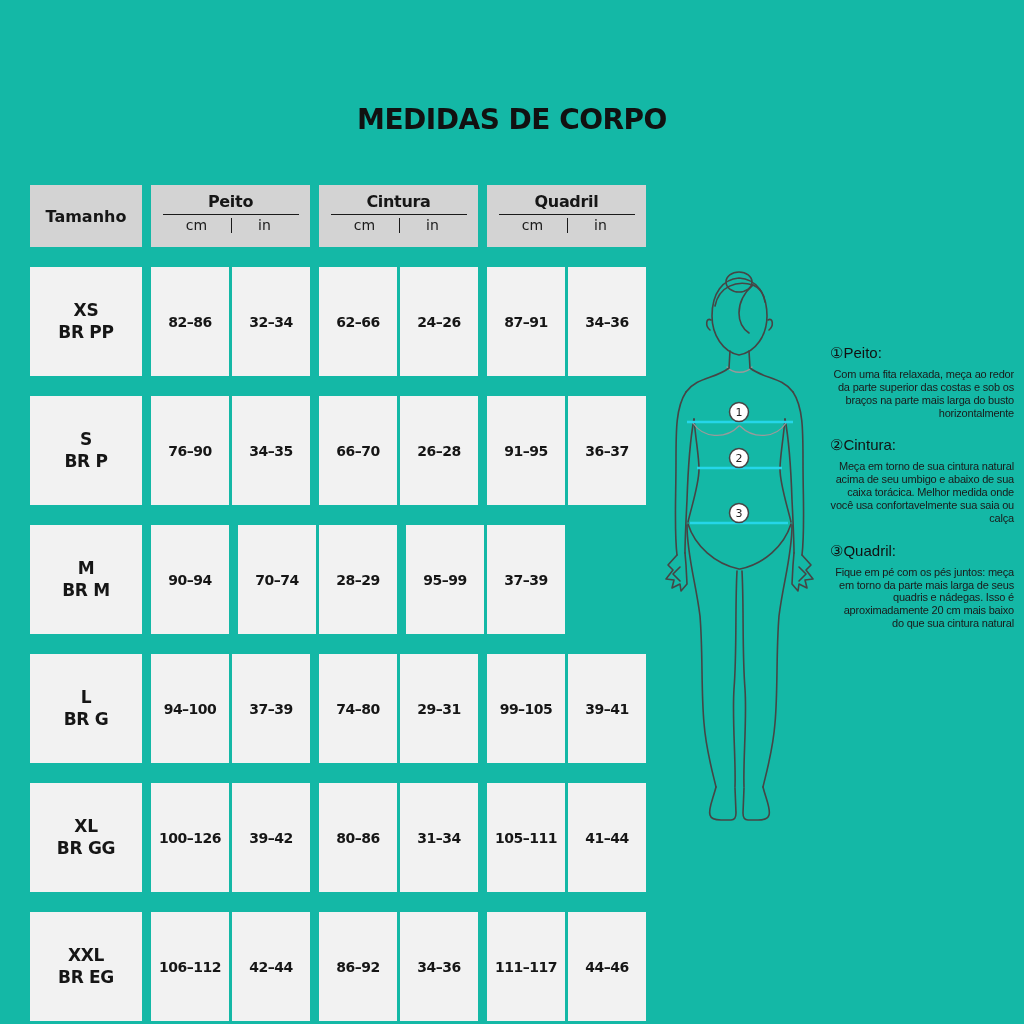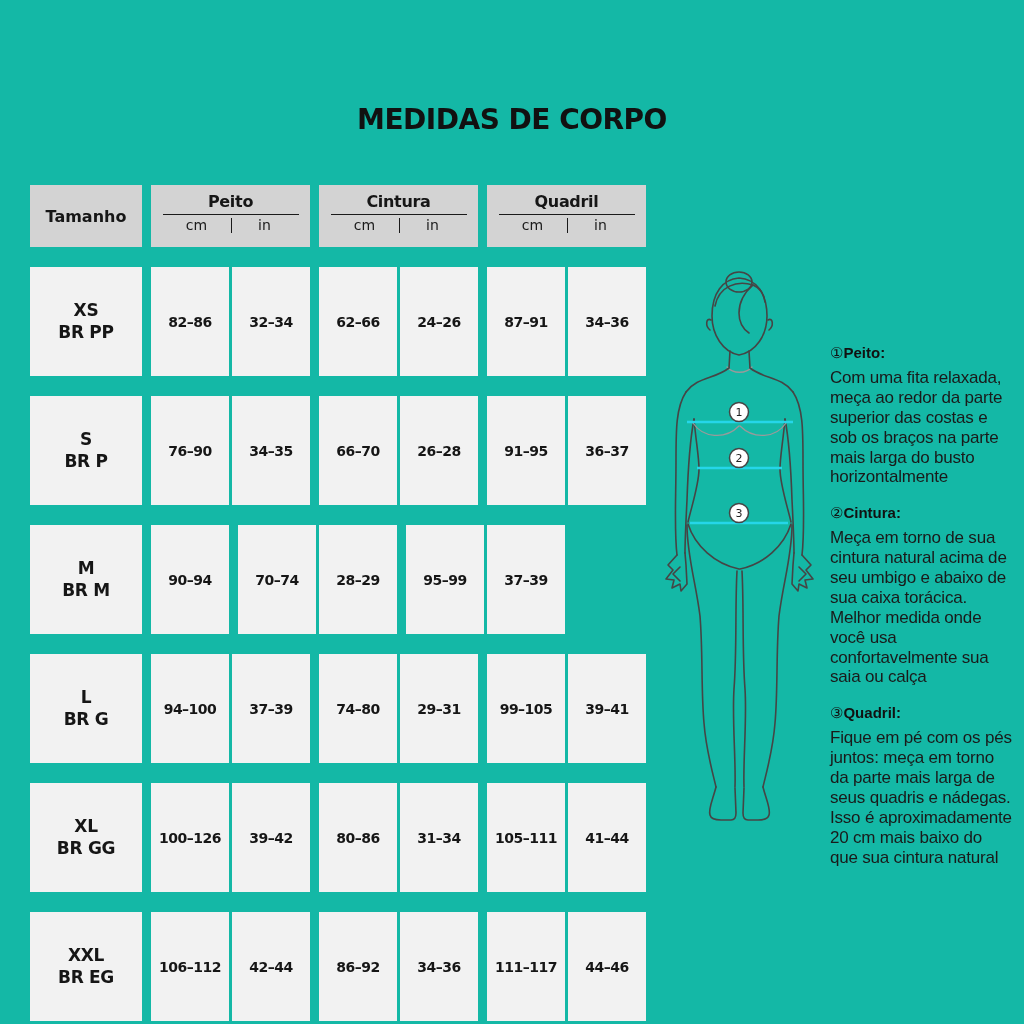--- a/index.html
+++ b/index.html
@@ -47,7 +47,7 @@
   .note{margin-bottom:17px;}
   .note-head{font-size:15px;color:#111;}
   .note-head .num{font-weight:400;}
-  .note-head .ttl{font-weight:700;}
+  .note-head .ttl{font-weight:400;}
   .note-body{margin-top:6px;font-size:17px;line-height:1.17;color:#1a1a1a;letter-spacing:-0.2px;}
 </style>
 </head>

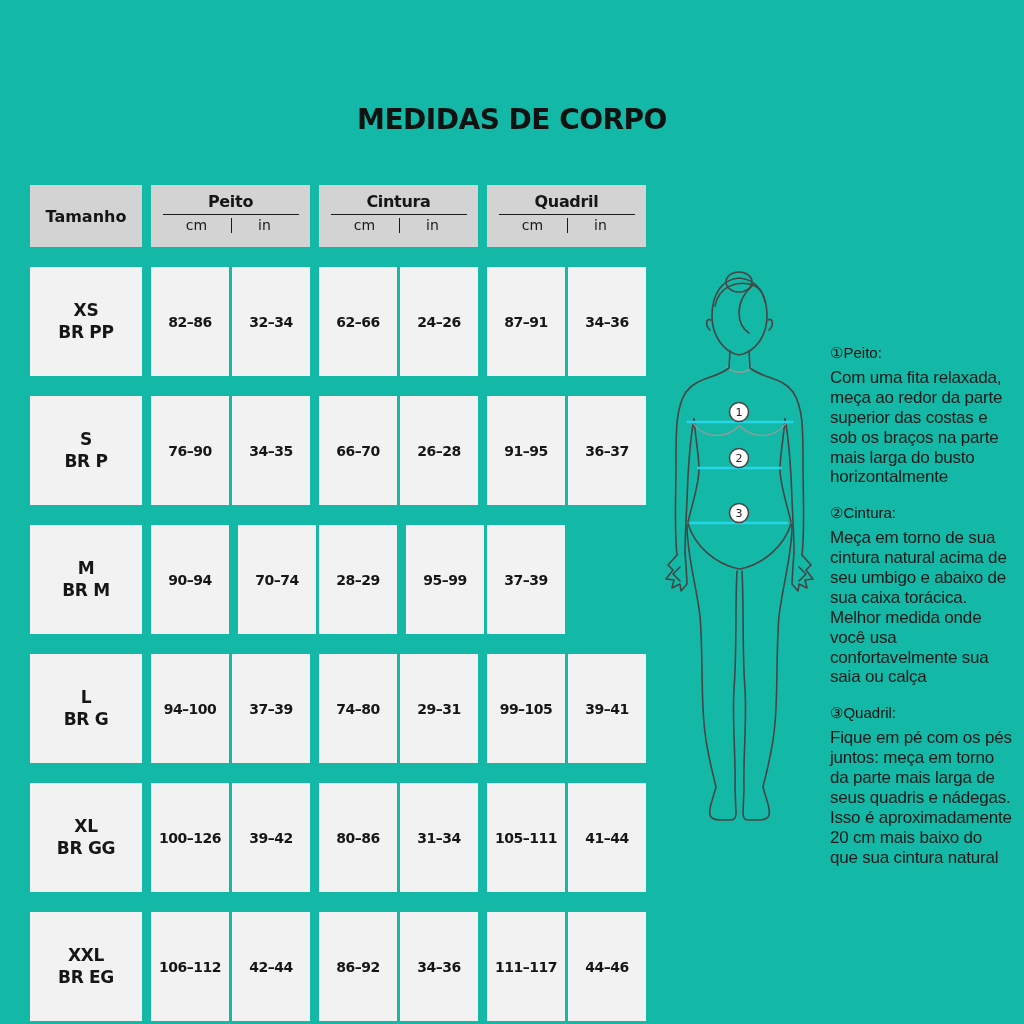--- a/index.html
+++ b/index.html
@@ -48,7 +48,7 @@
   .note-head{font-size:15px;color:#111;}
   .note-head .num{font-weight:400;}
   .note-head .ttl{font-weight:400;}
-  .note-body{margin-top:6px;font-size:17px;line-height:1.17;color:#1a1a1a;letter-spacing:-0.2px;}
+  .note-body{margin-top:6px;font-size:11px;line-height:1.17;color:#1a1a1a;letter-spacing:-0.2px;text-align:right;}
 </style>
 </head>
 <body>

